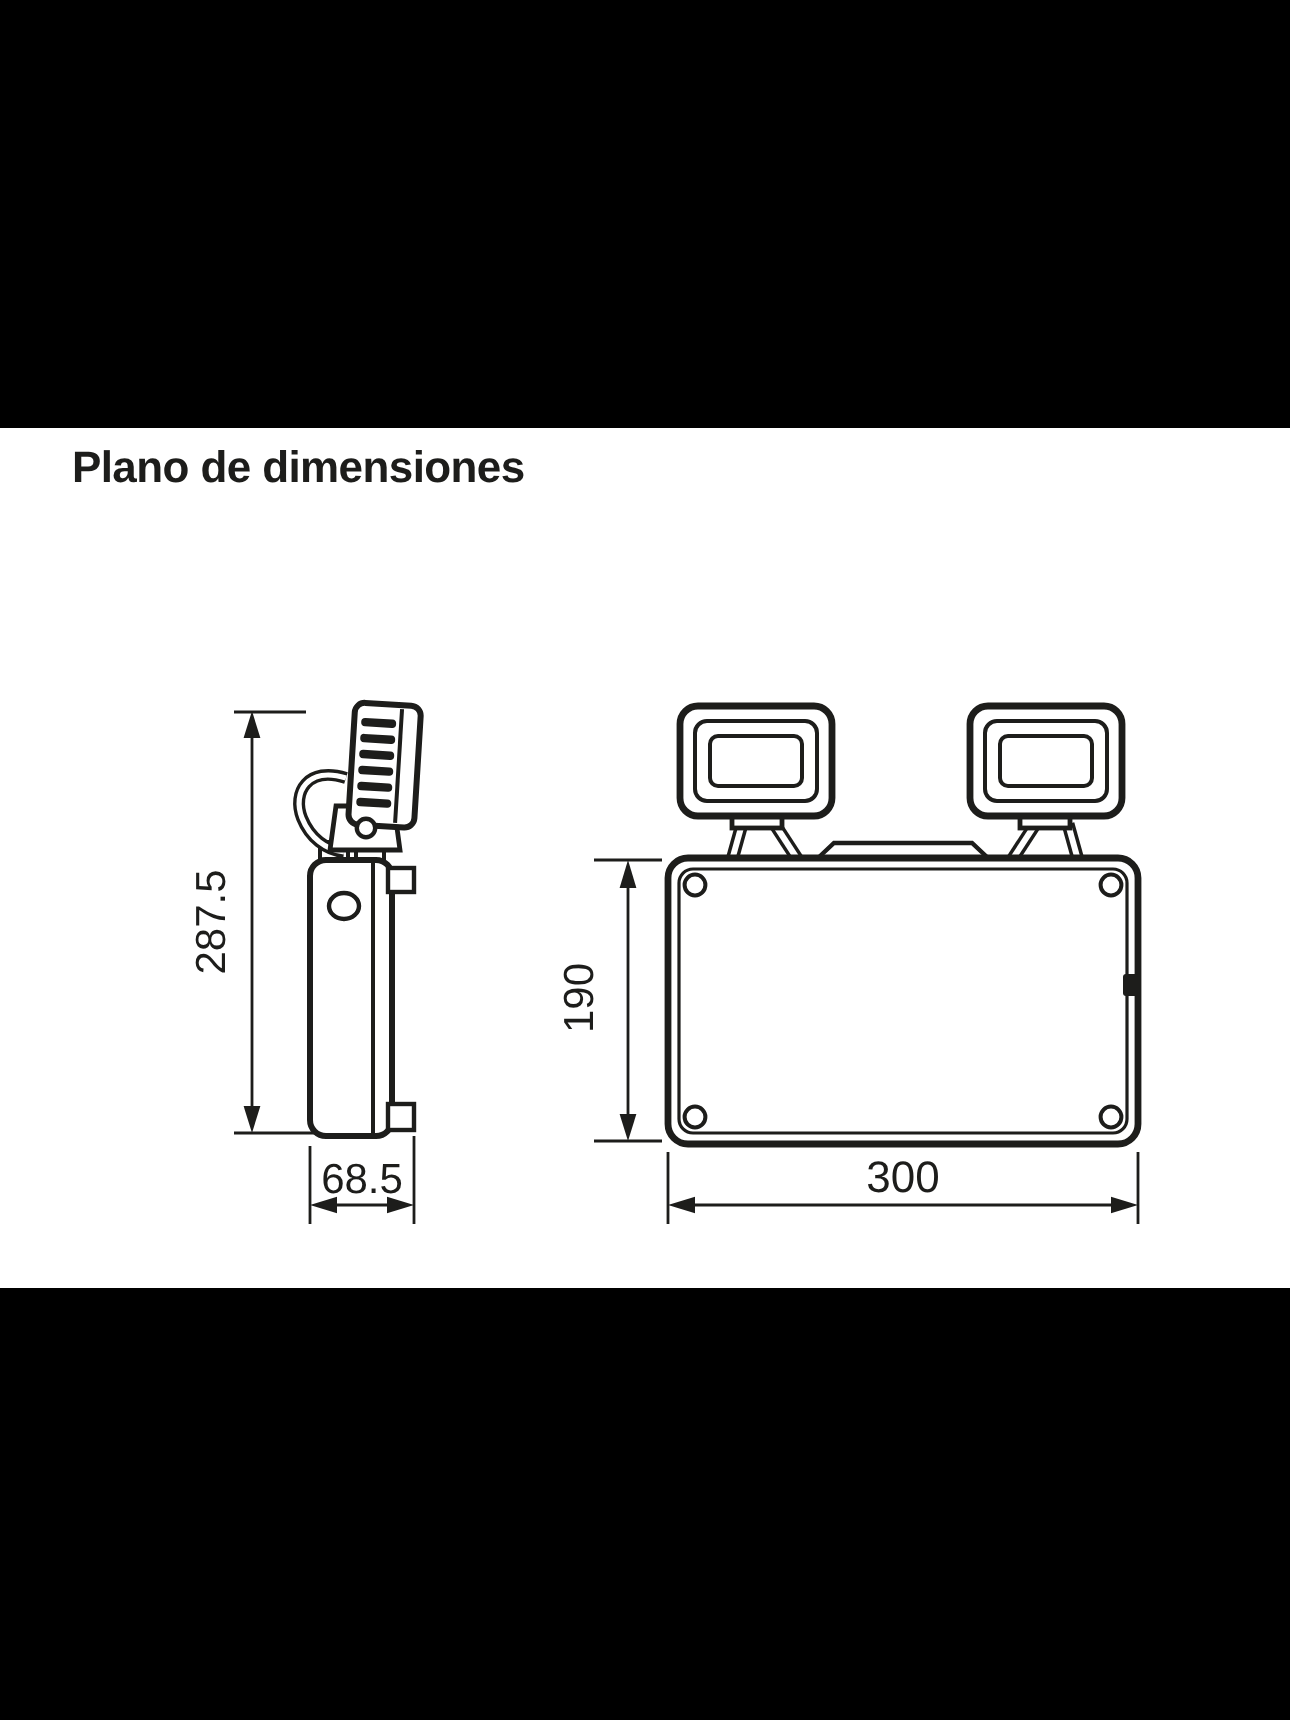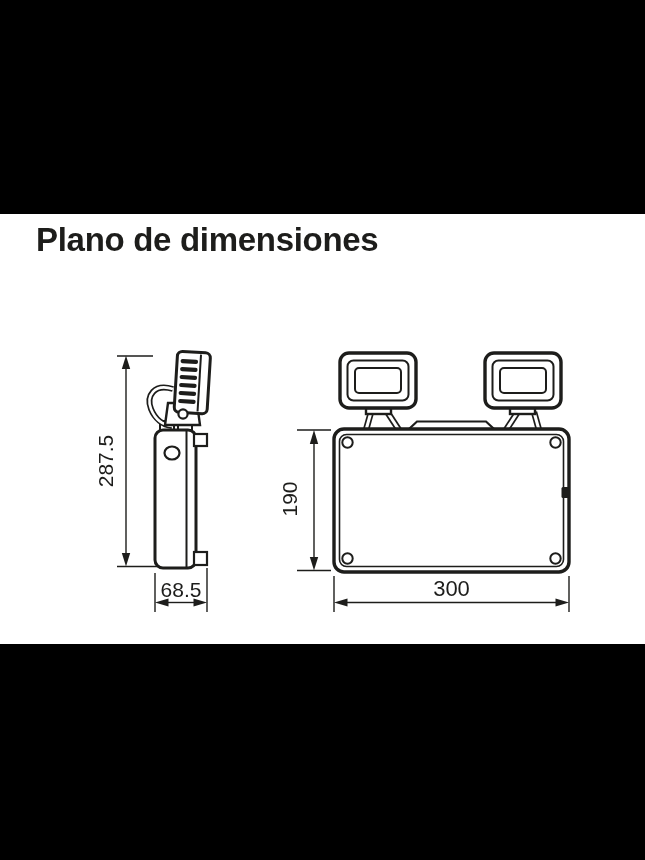--- a/index.html
+++ b/index.html
@@ -13,7 +13,7 @@
   .canvas{position:absolute;left:0;top:214px;width:645px;height:430px;background:#fff;}
   .page-title{
     position:absolute;left:36px;top:221px;margin:0;
-    font-size:33px;font-weight:700;letter-spacing:-0.3px;color:#1d1d1b;
+    font-size:22px;font-weight:700;letter-spacing:-0.3px;color:#1d1d1b;
   }
   svg{position:absolute;left:0;top:214px;}
   .ln{stroke:#1d1d1b;fill:none;}

